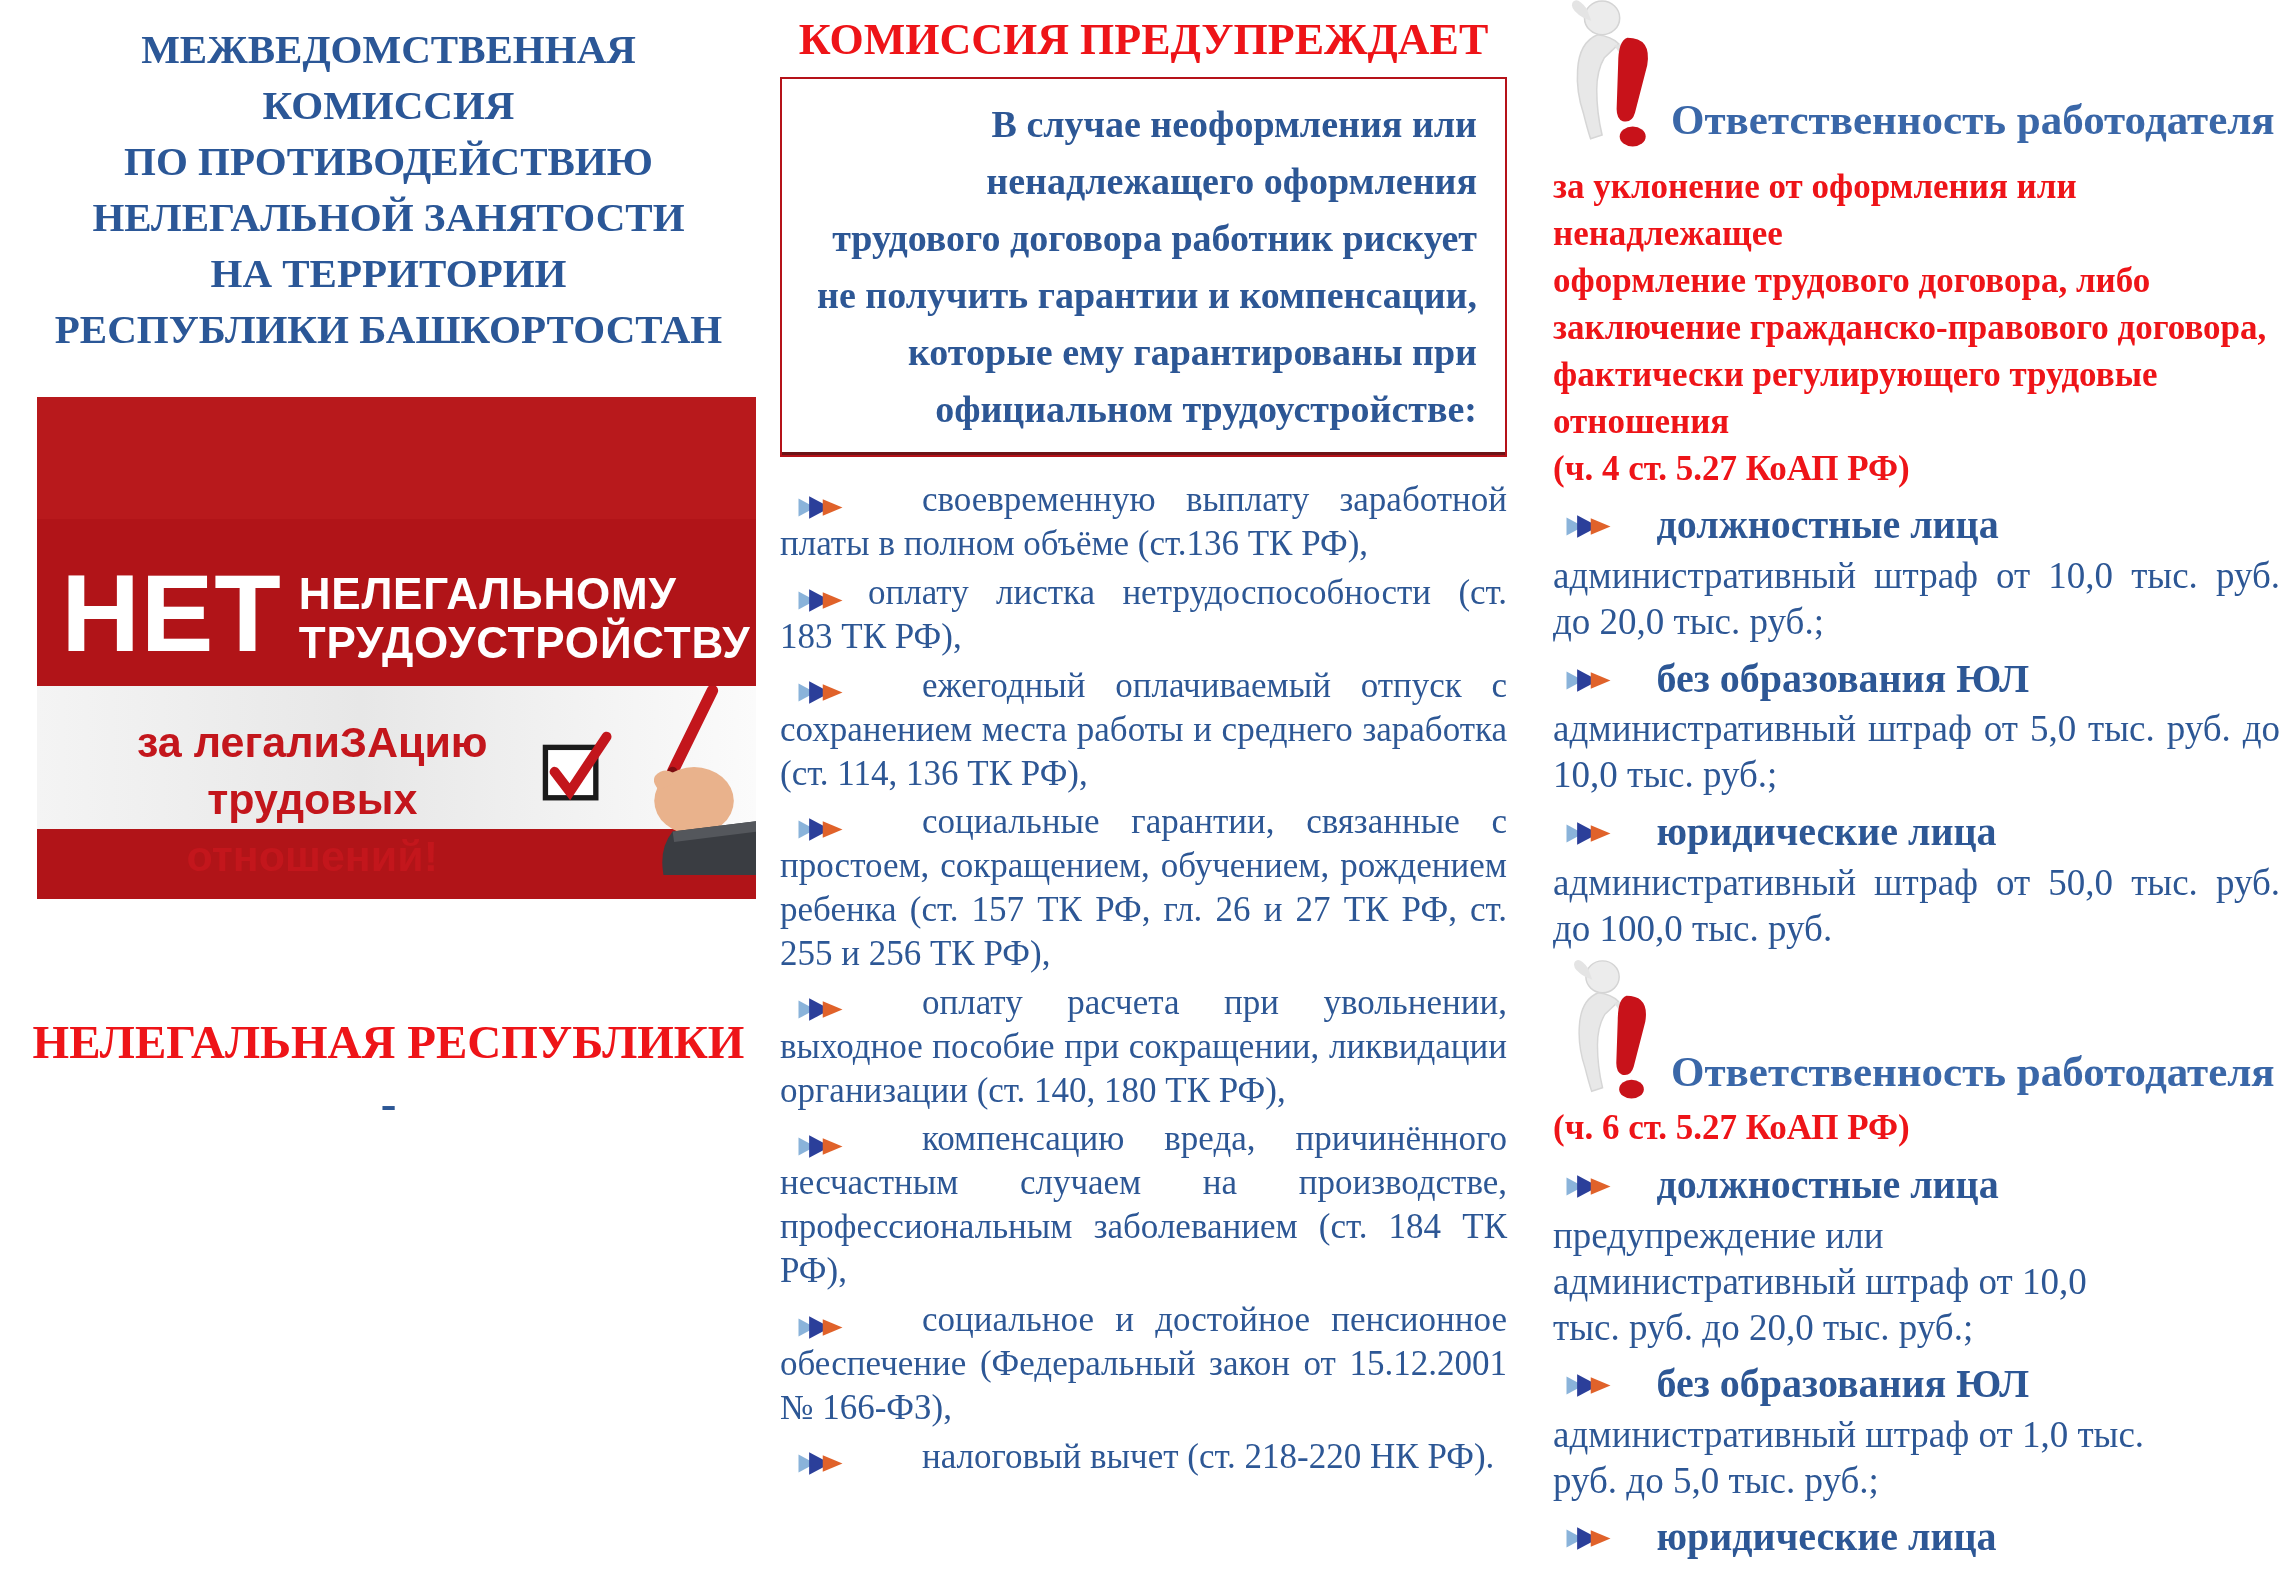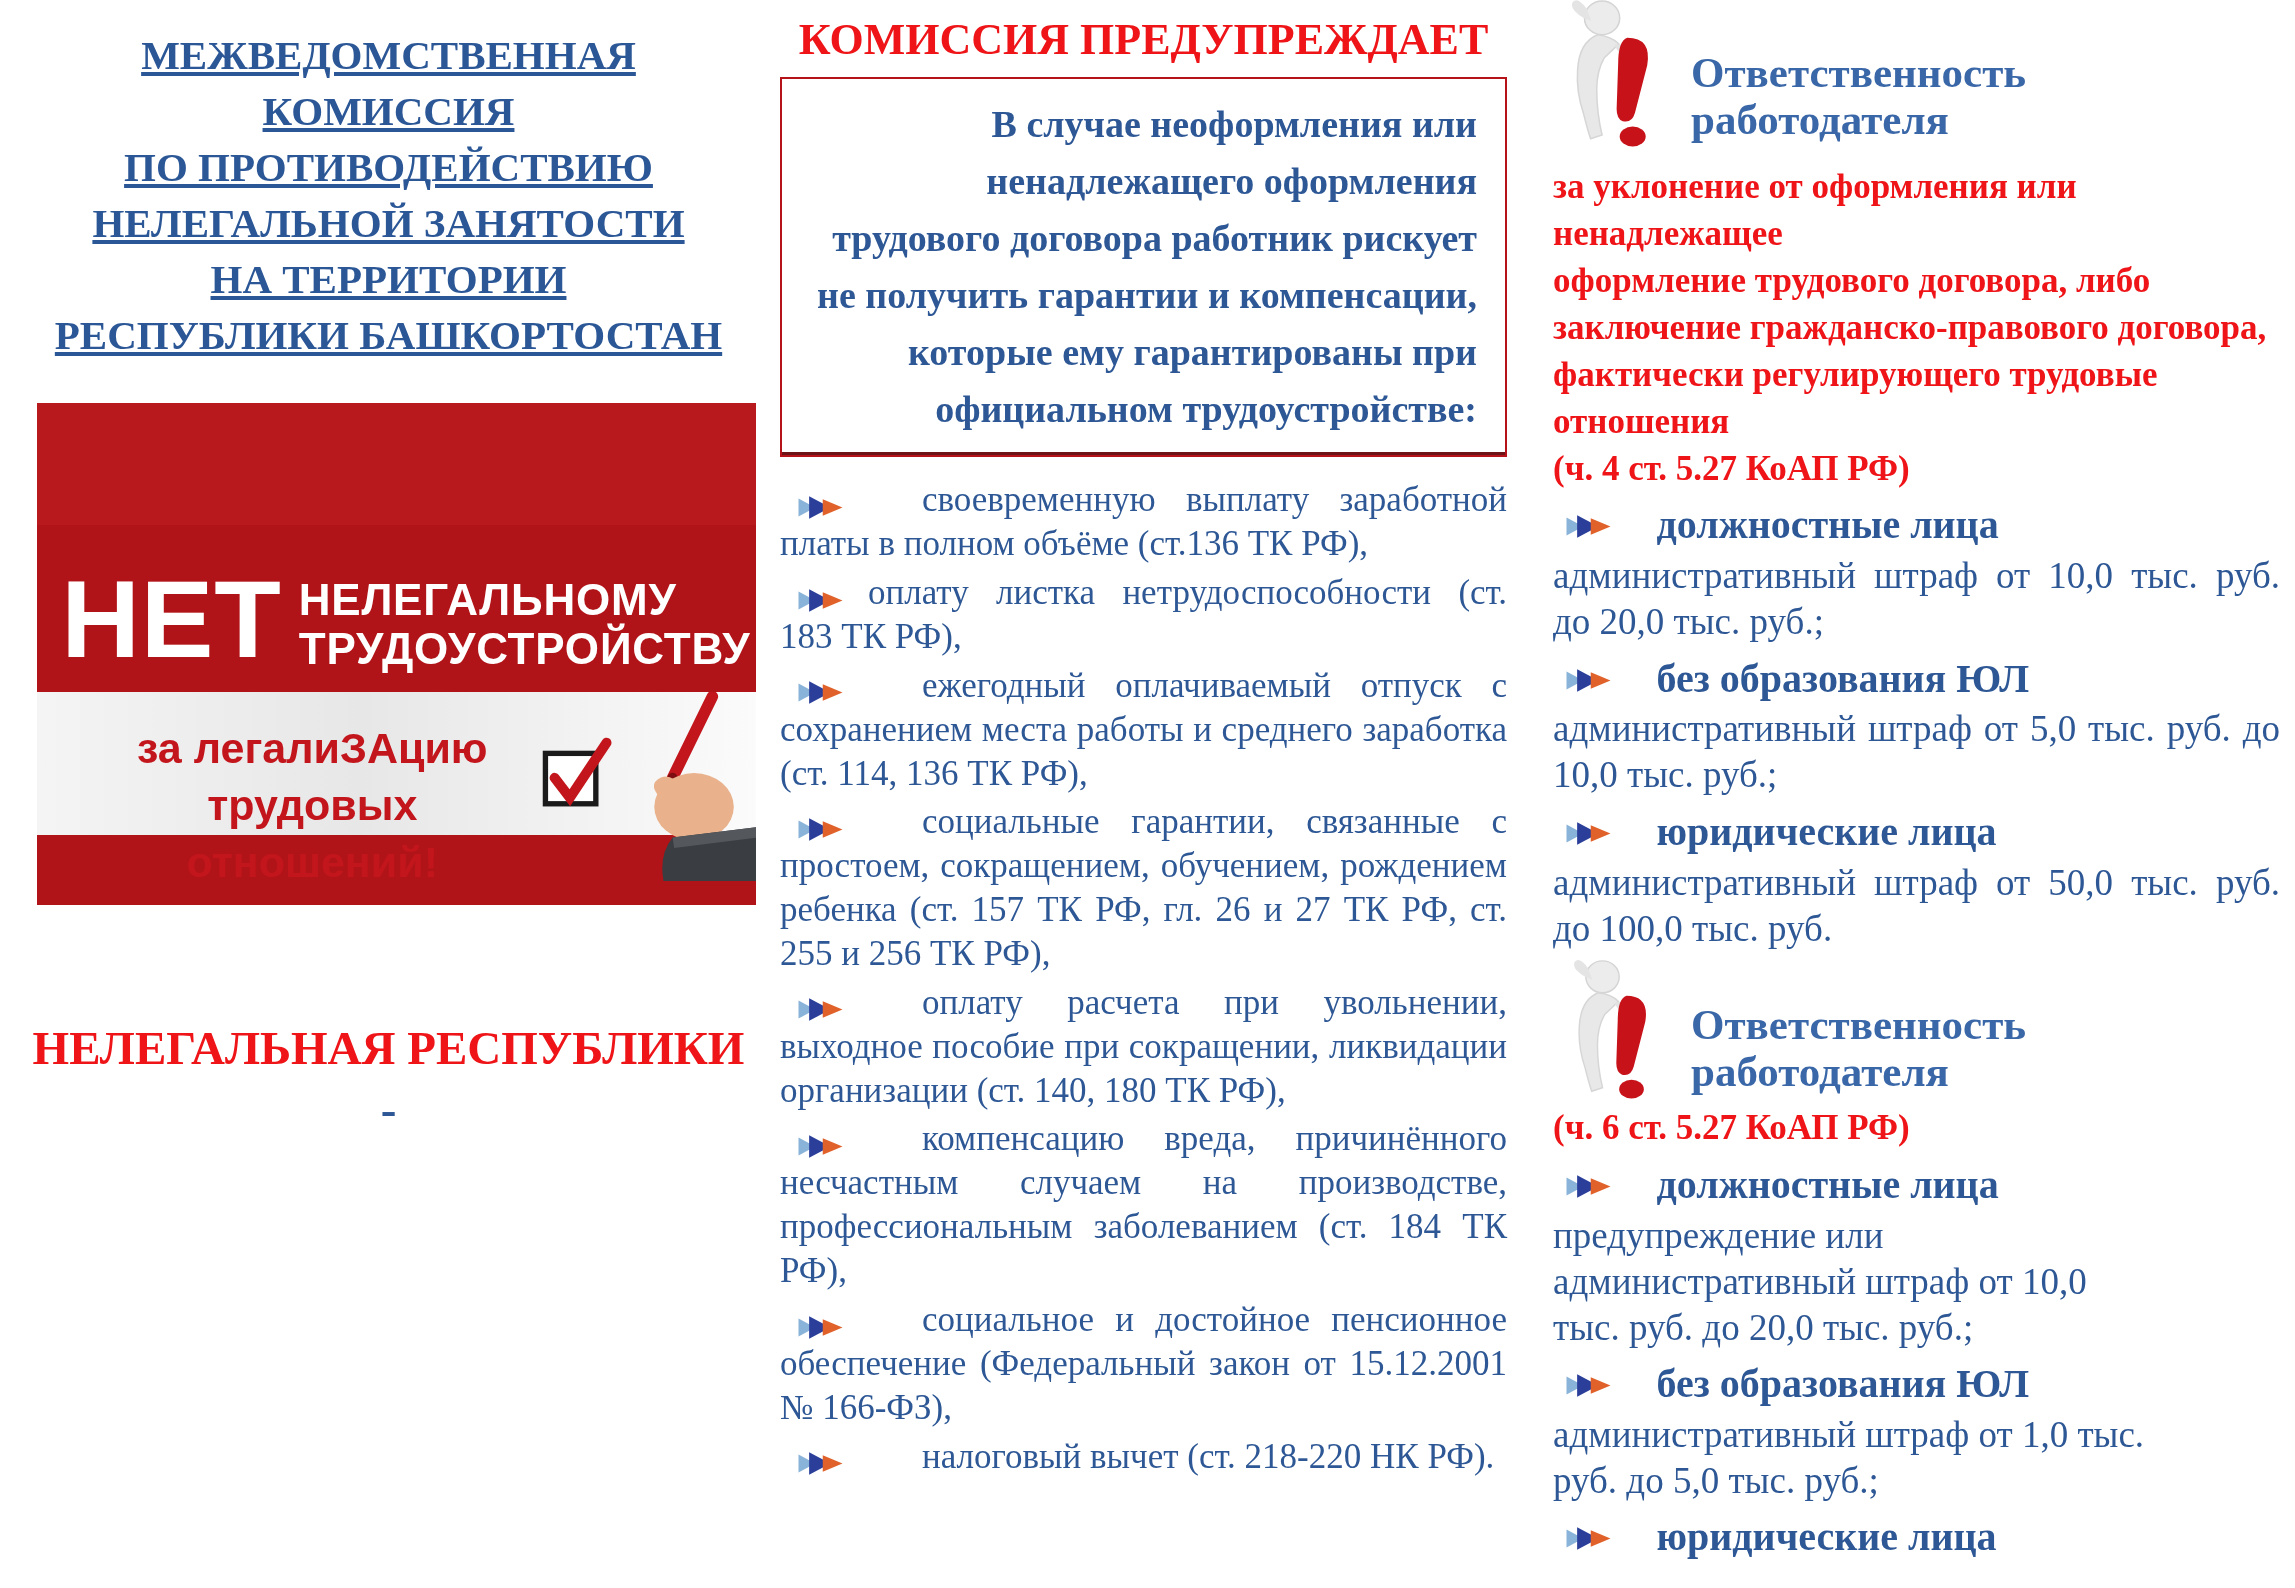--- a/index.html
+++ b/index.html
@@ -12,8 +12,8 @@
   .col-right{left:1553px;width:727px;}
 
   
-  .main-title{margin-top:27px;text-align:center;font-weight:bold;font-size:41px;
-              line-height:56px;color:#2b5797;white-space:pre-line;text-decoration:underline;}
+  .main-title{margin-top:21px;text-align:center;font-weight:bold;font-size:41px;
+              line-height:56px;color:#2b5797;white-space:pre-line;}
   .banner{position:relative;margin-top:40px;margin-left:13.8px;width:719px;height:502px;
           background:#b11418;overflow:hidden;}
   .banner-top-shade{position:absolute;left:0;top:0;width:100%;height:122px;background:#b8191c;}

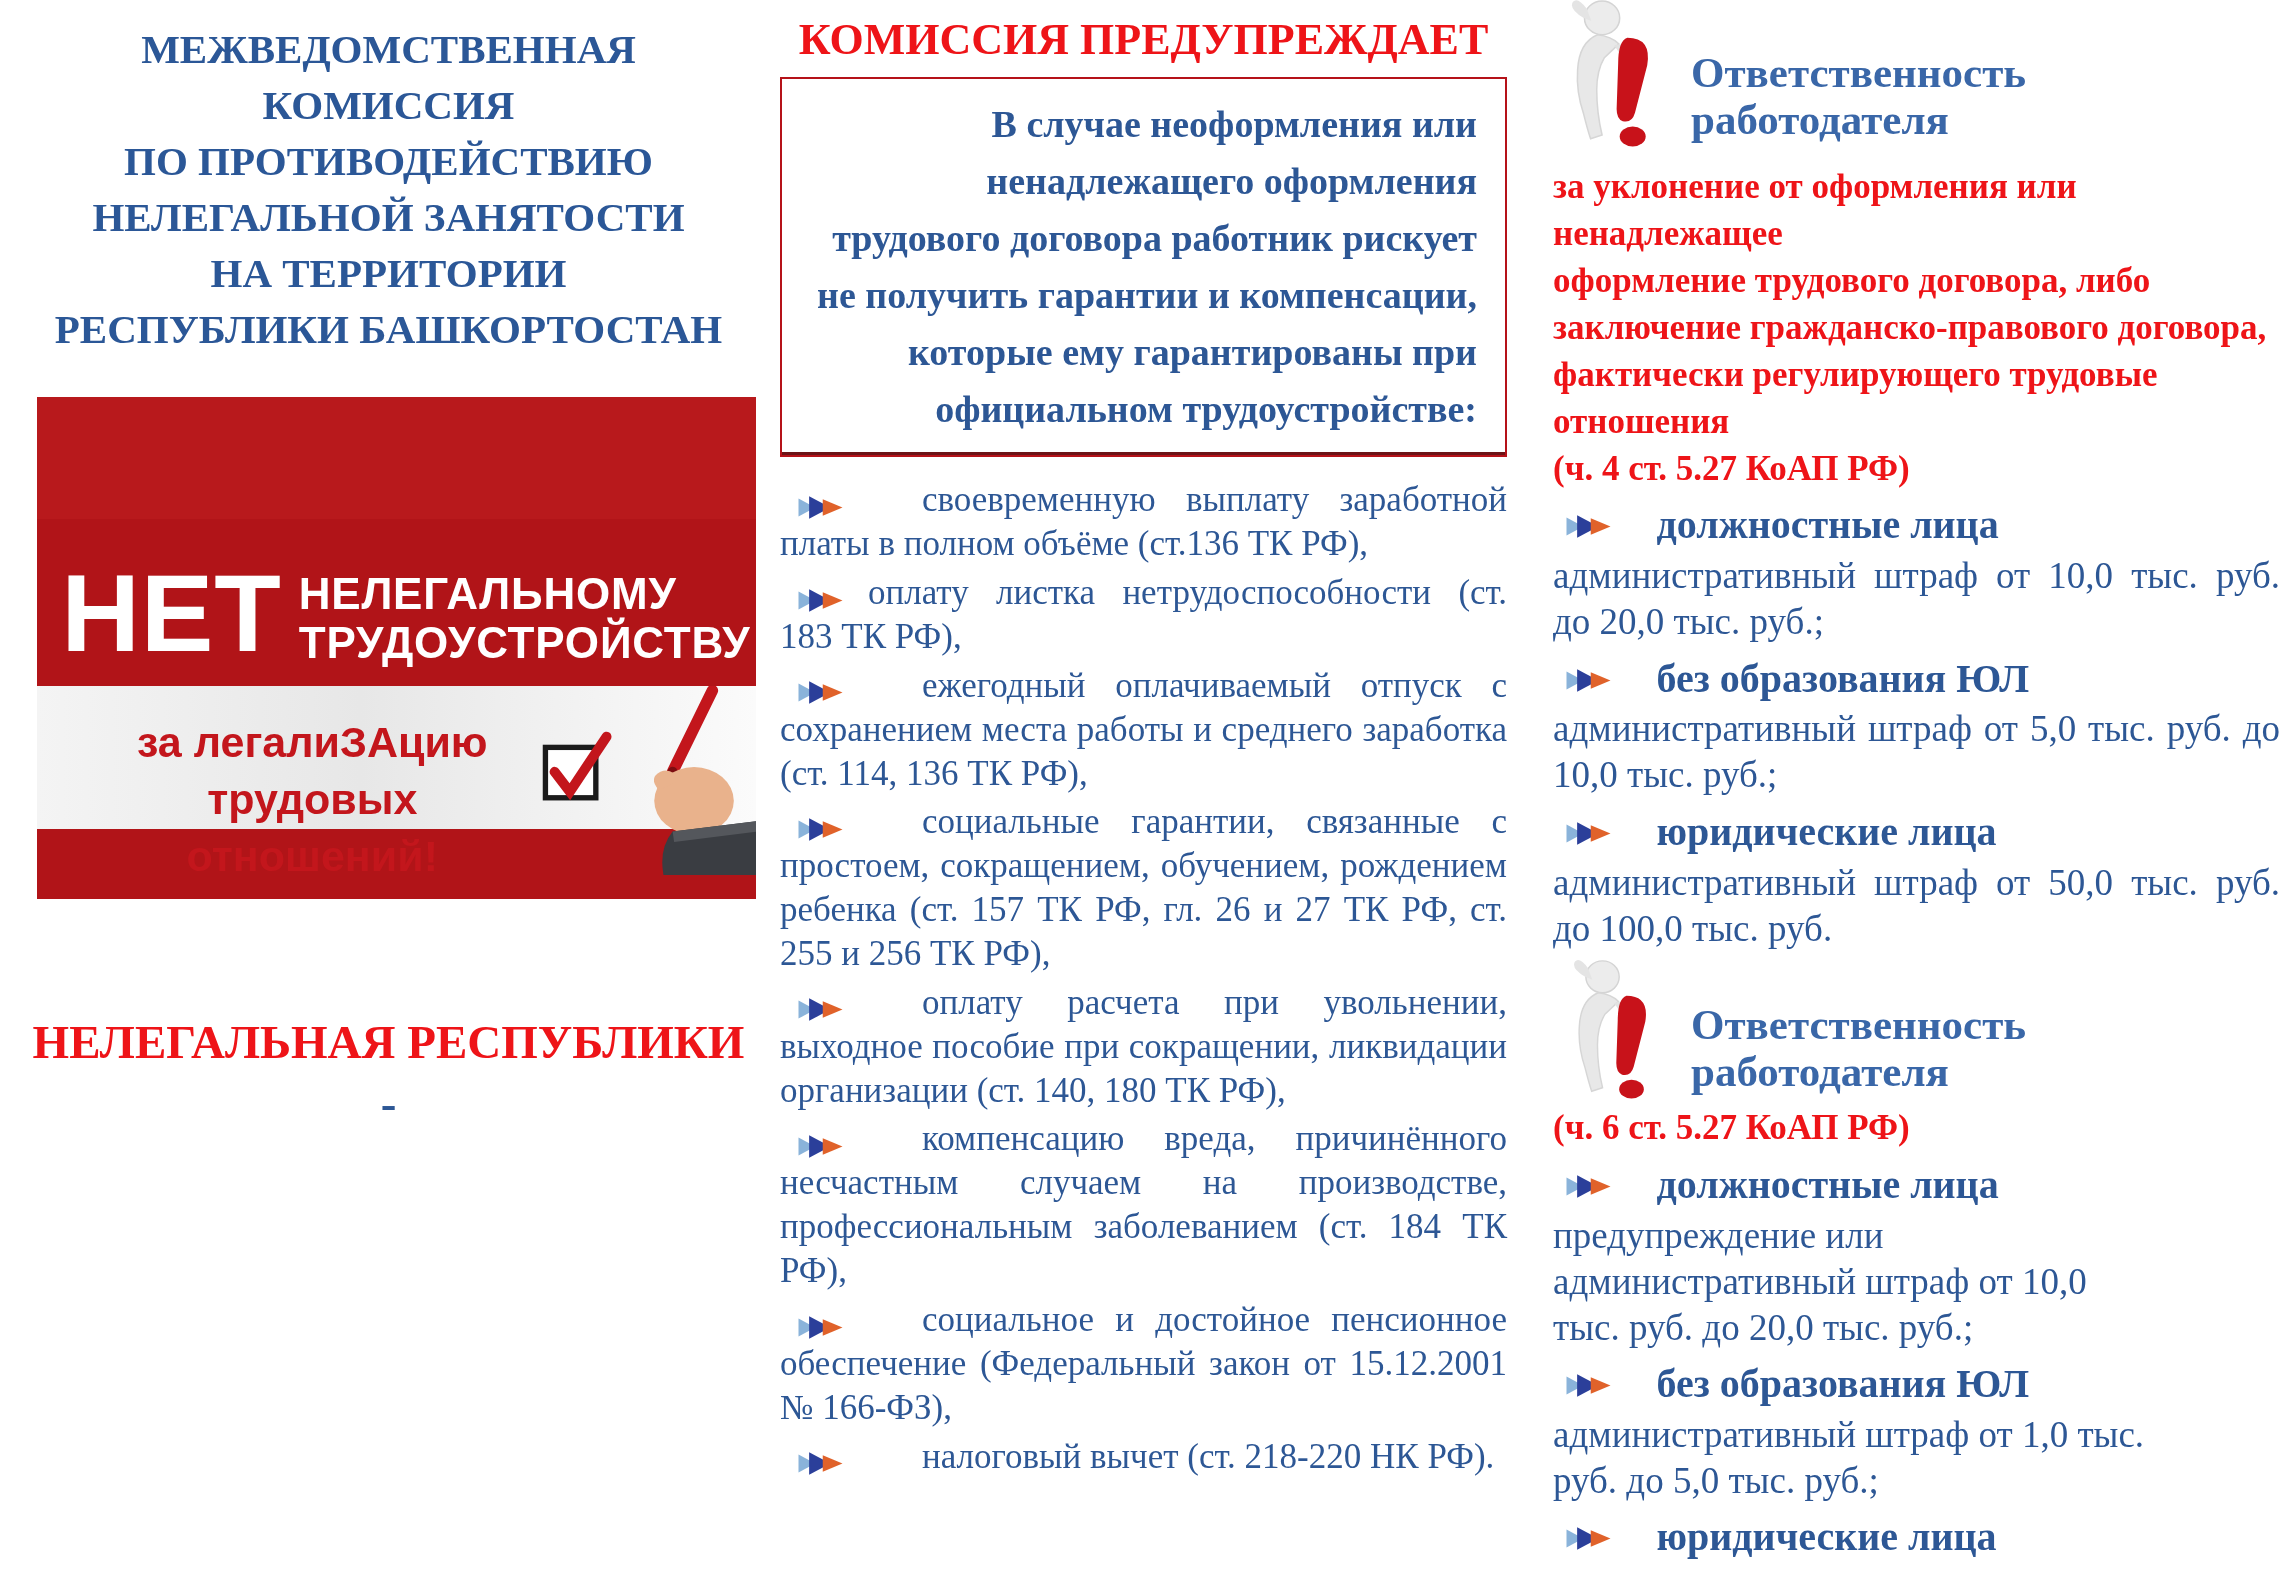--- a/index.html
+++ b/index.html
@@ -49,7 +49,7 @@
   .item .arrows{position:absolute;left:17px;top:7.7px;text-indent:0;}
 
   
-  .sec-header{display:flex;align-items:flex-end;gap:23px;height:152px;overflow:visible;}
+  .sec-header{display:flex;align-items:flex-end;gap:3px;height:152px;overflow:visible;}
   .sec-header.second{margin-top:7.7px;height:145px;}
   .sec-heading{font-weight:bold;color:#3a67a8;font-size:43px;line-height:47px;padding-bottom:9.2px;}
   .reason{margin-top:10.7px;font-weight:bold;color:#ee1418;font-size:35px;line-height:47px;

